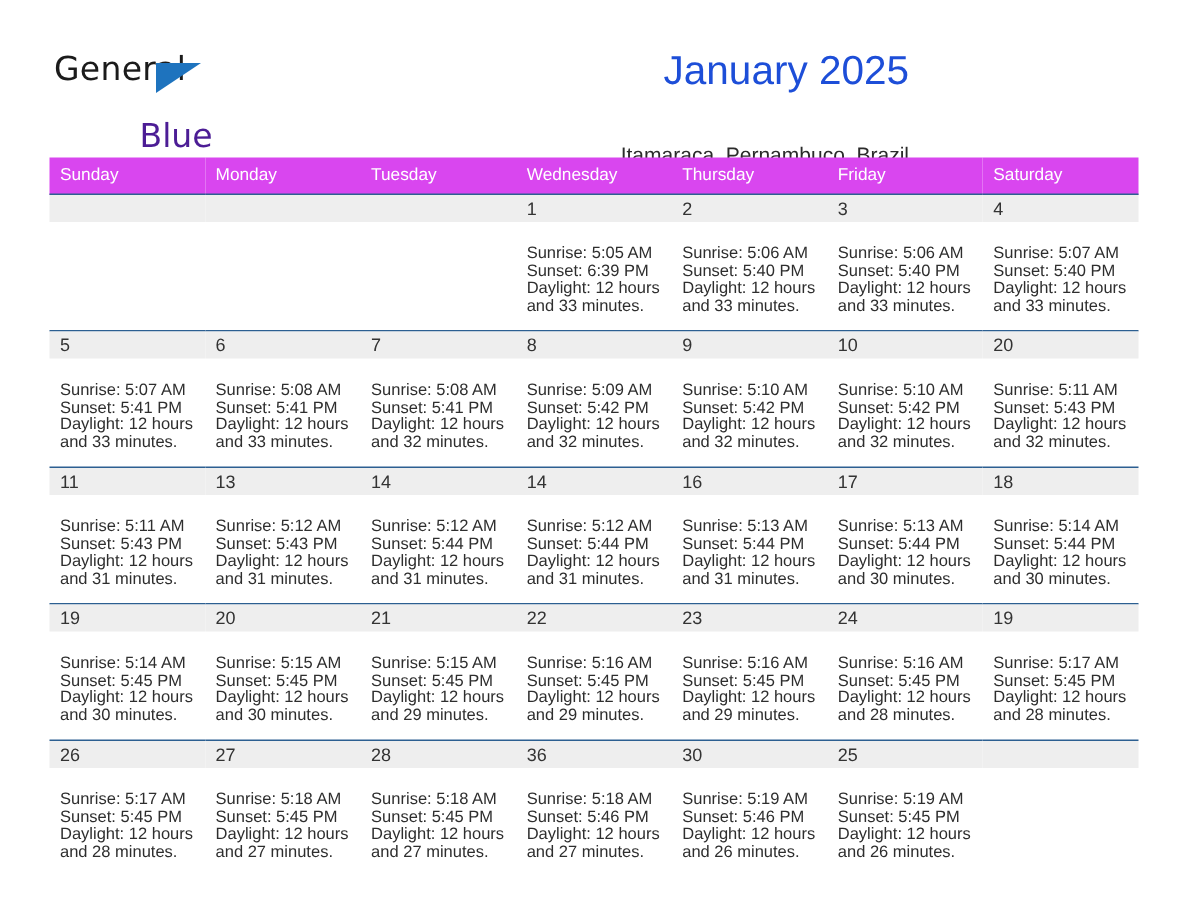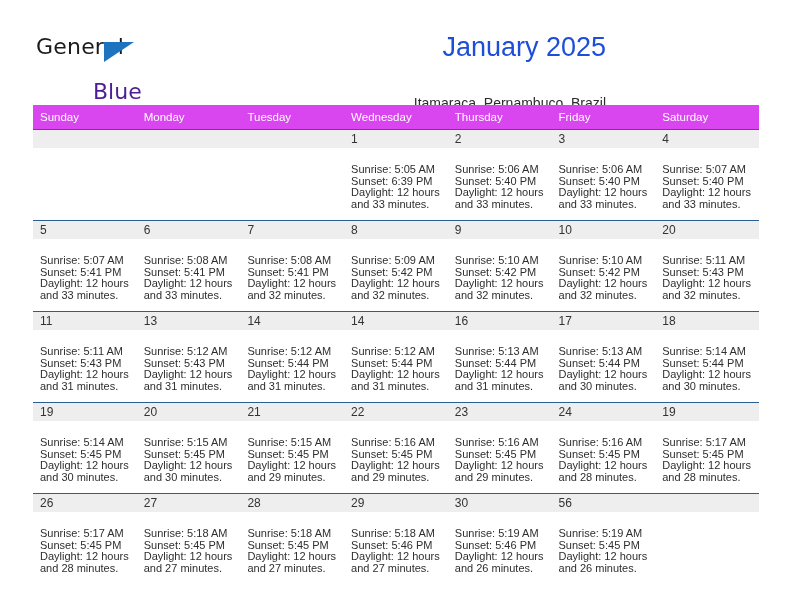--- a/index.html
+++ b/index.html
@@ -510,7 +510,7 @@
           </td>
           <td>
             <div class="cell-inner">
-              <div class="daynum-band">29</div>
+              <div class="daynum-band">36</div>
               <div class="cell-body">
                 <div>Sunrise: 5:18 AM</div>
                 <div>Sunset: 5:46 PM</div>

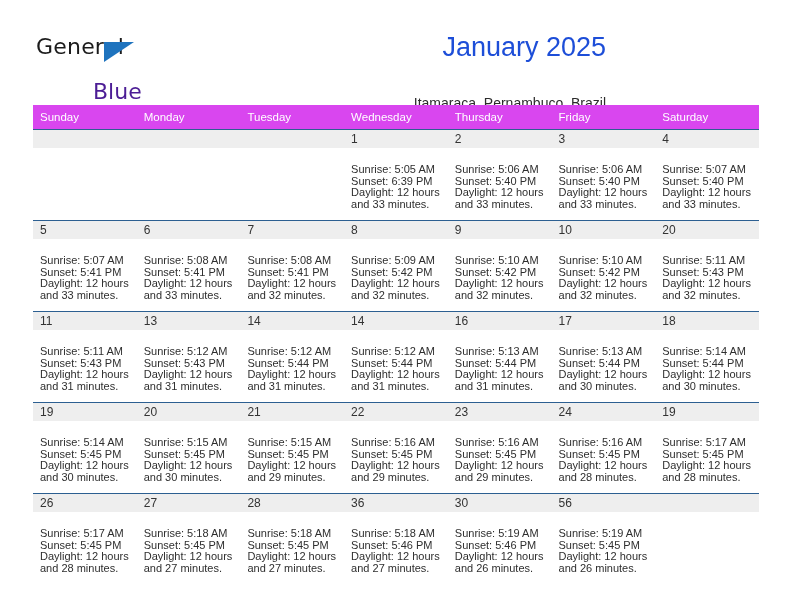--- a/index.html
+++ b/index.html
@@ -532,7 +532,7 @@
           </td>
           <td>
             <div class="cell-inner">
-              <div class="daynum-band">56</div>
+              <div class="daynum-band">25</div>
               <div class="cell-body">
                 <div>Sunrise: 5:19 AM</div>
                 <div>Sunset: 5:45 PM</div>

